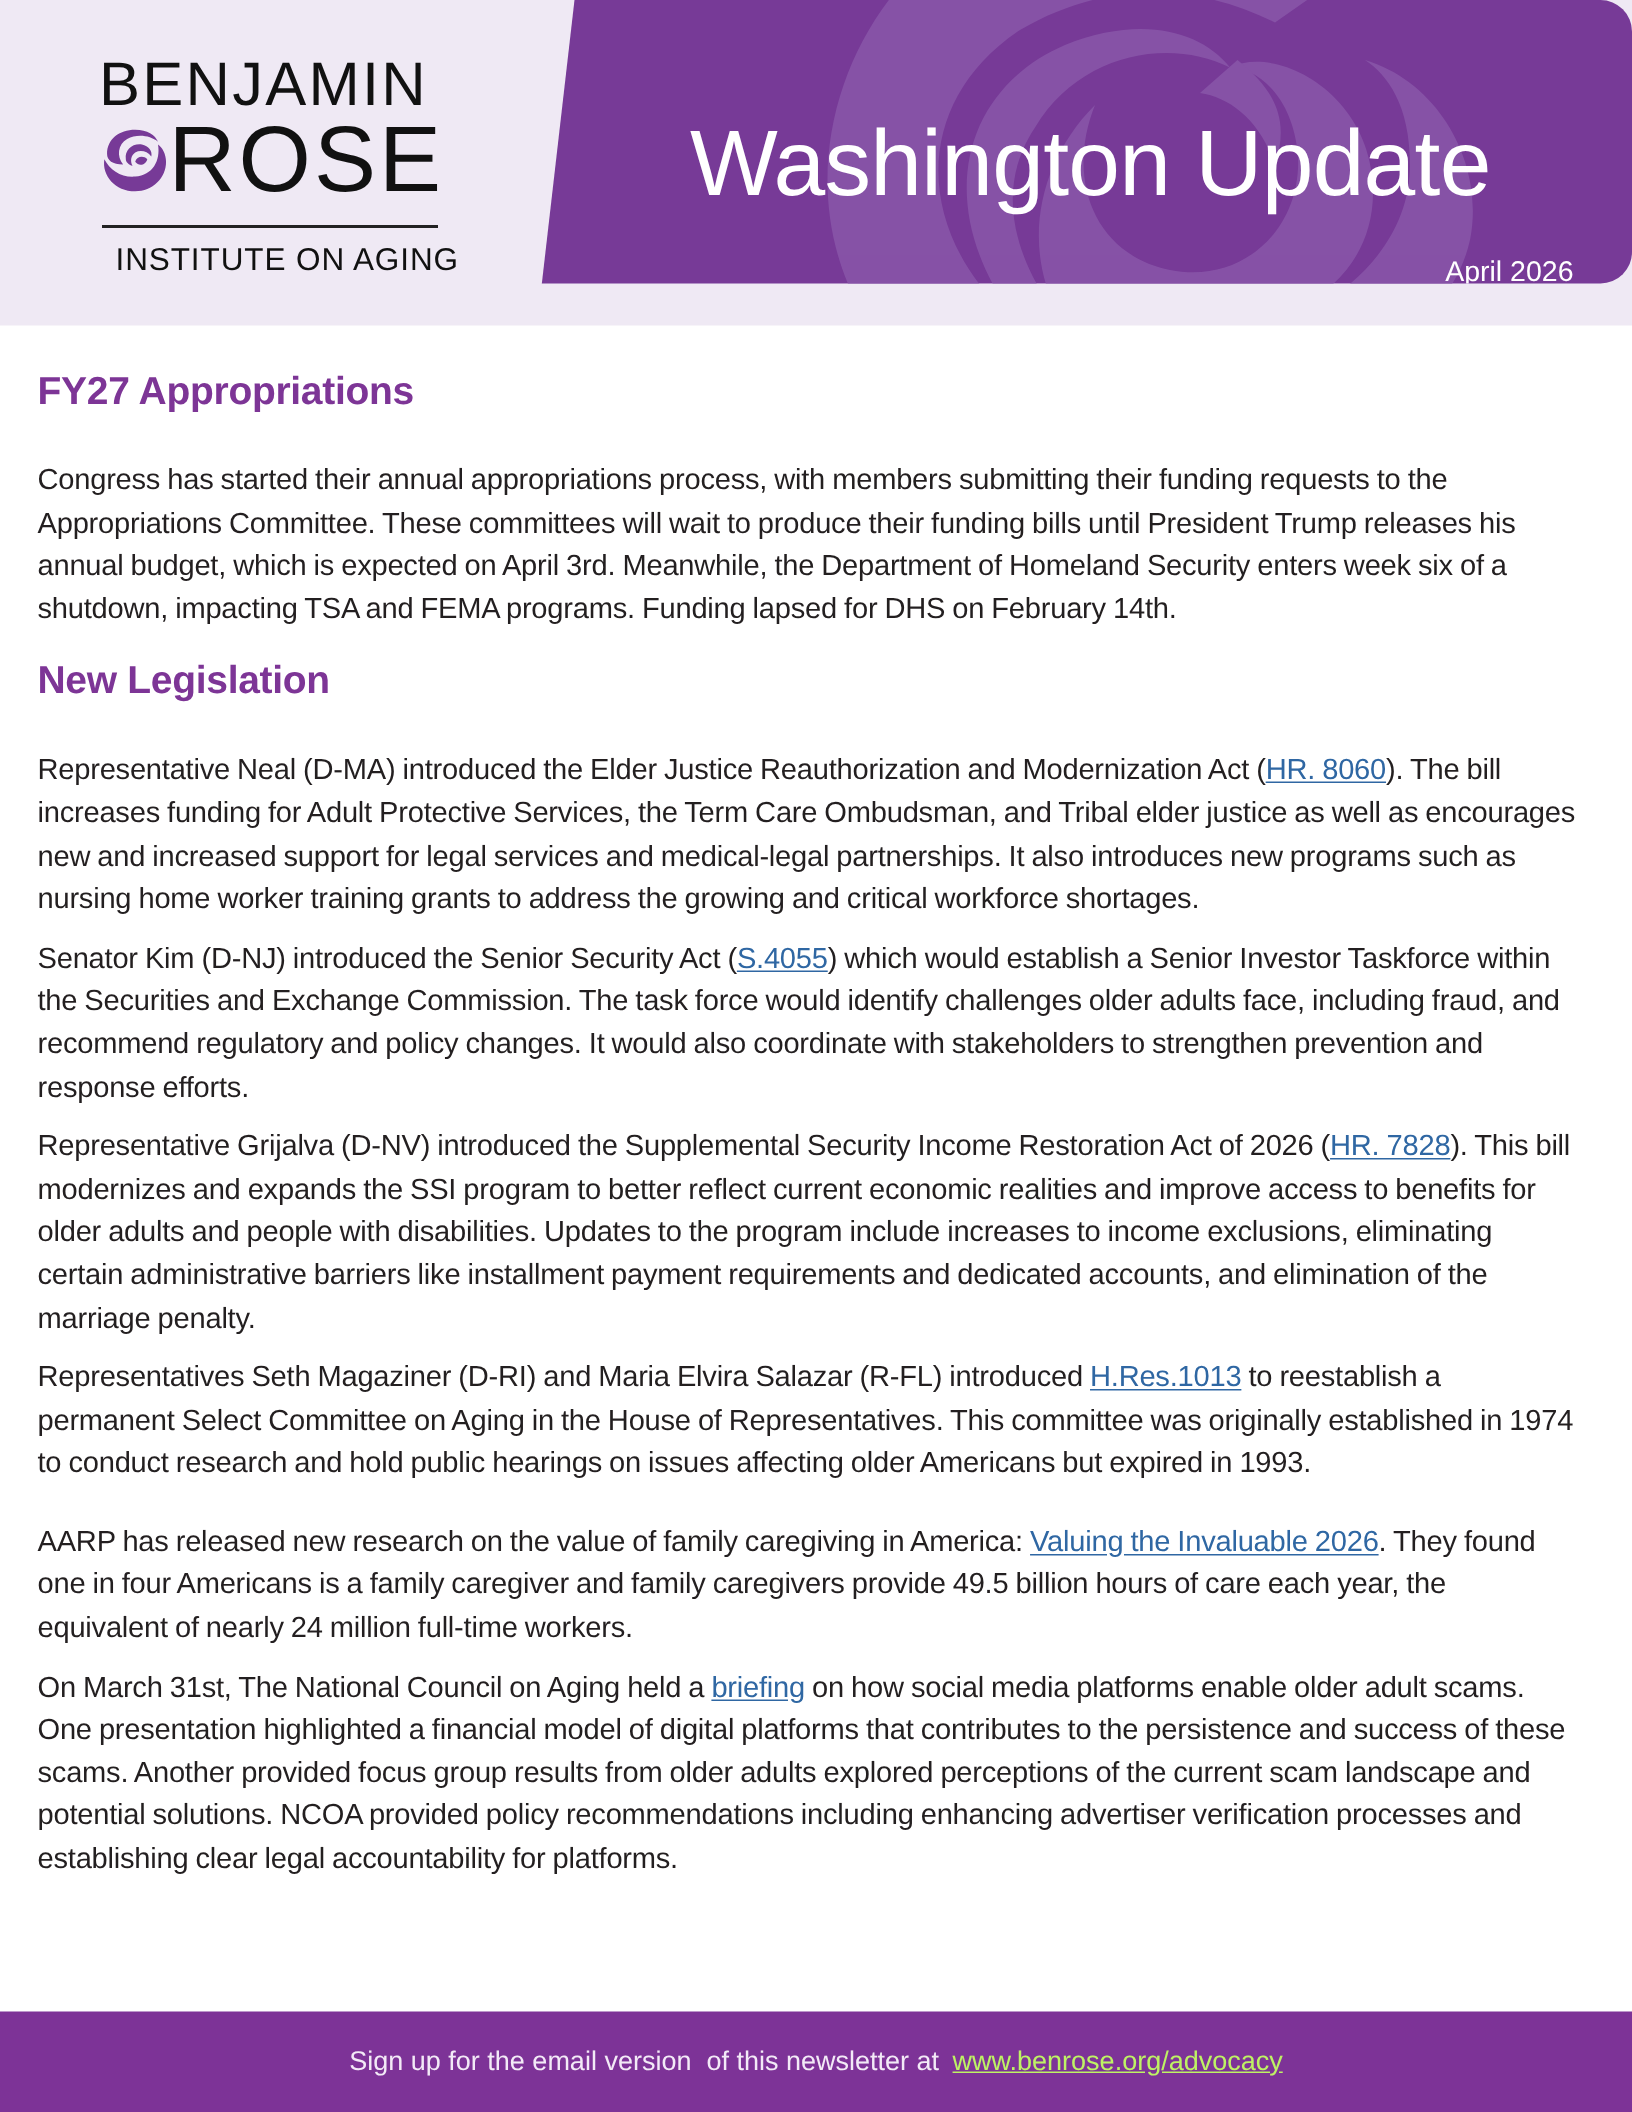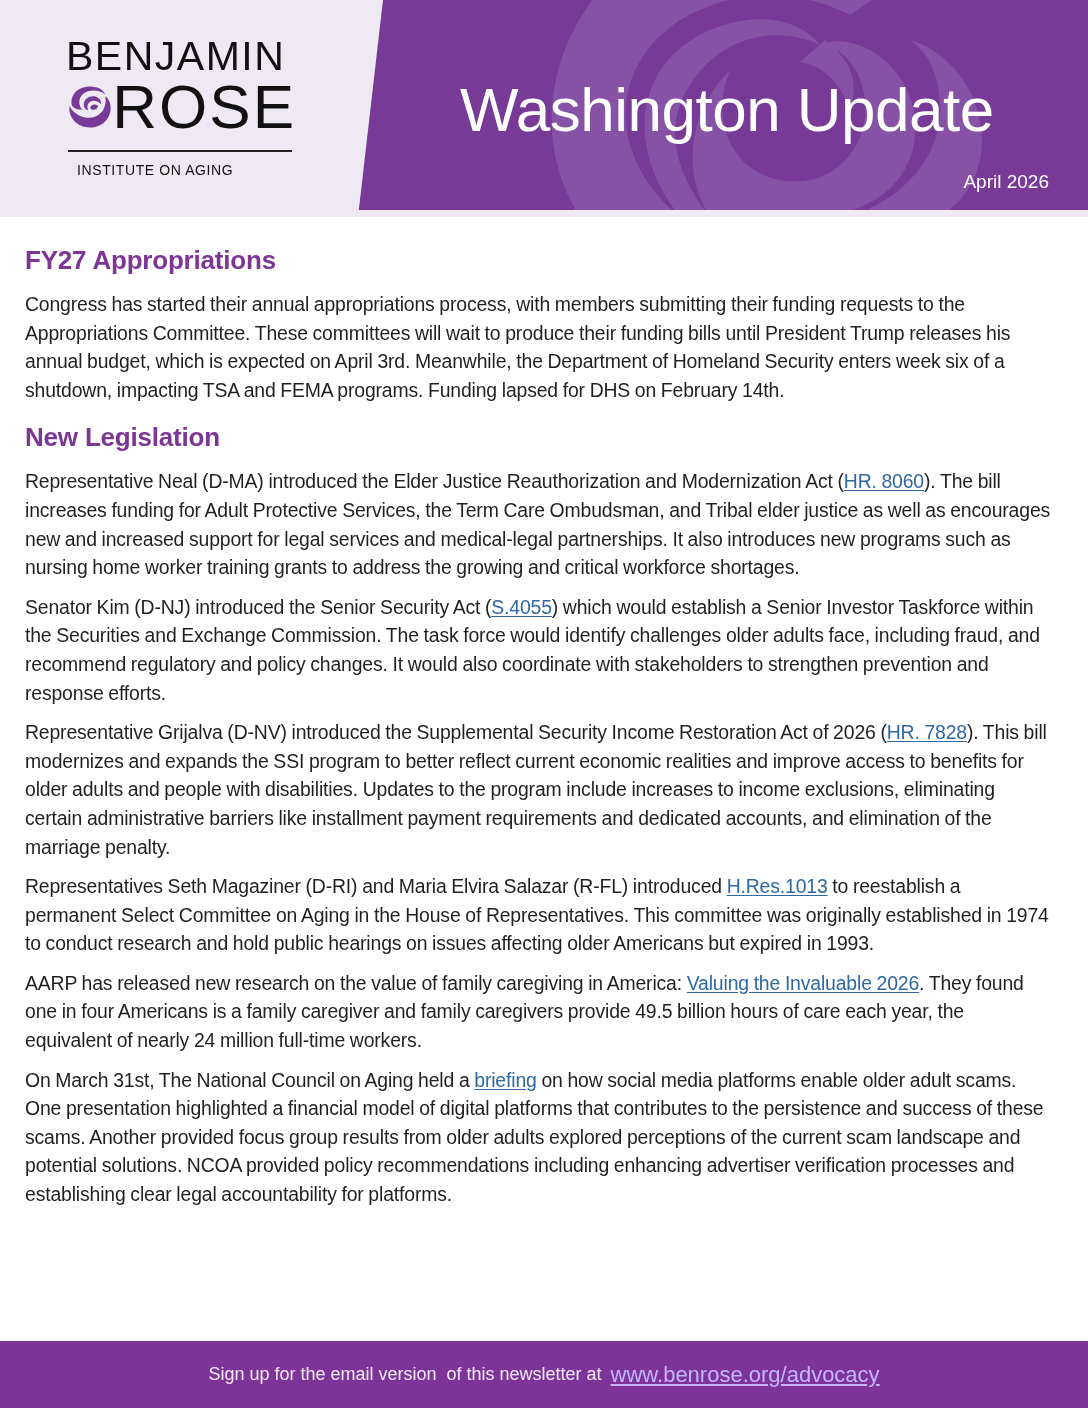--- a/index.html
+++ b/index.html
@@ -12,10 +12,11 @@
   
   .header { position: absolute; left: 0; top: 0; width: 1088px; height: 217px; background: #efe9f4; overflow: hidden; }
   .header-band {
-    position: absolute; left: 0; top: 0; width: 1088px; height: 210px;
+    position: absolute; left: 0; top: 0; width: 1088px; height: 189px;
     background: #773a97;
     clip-path: polygon(383px 0, 1088px 0, 1088px 217px, 358px 217px);
     overflow: hidden;
+    border-radius: 21px;
   }
   .swirl { position: absolute; left: 380px; top: 0; width: 708px; height: 217px; }
   .logo { position: absolute; left: 66px; top: 36px; width: 230px; }

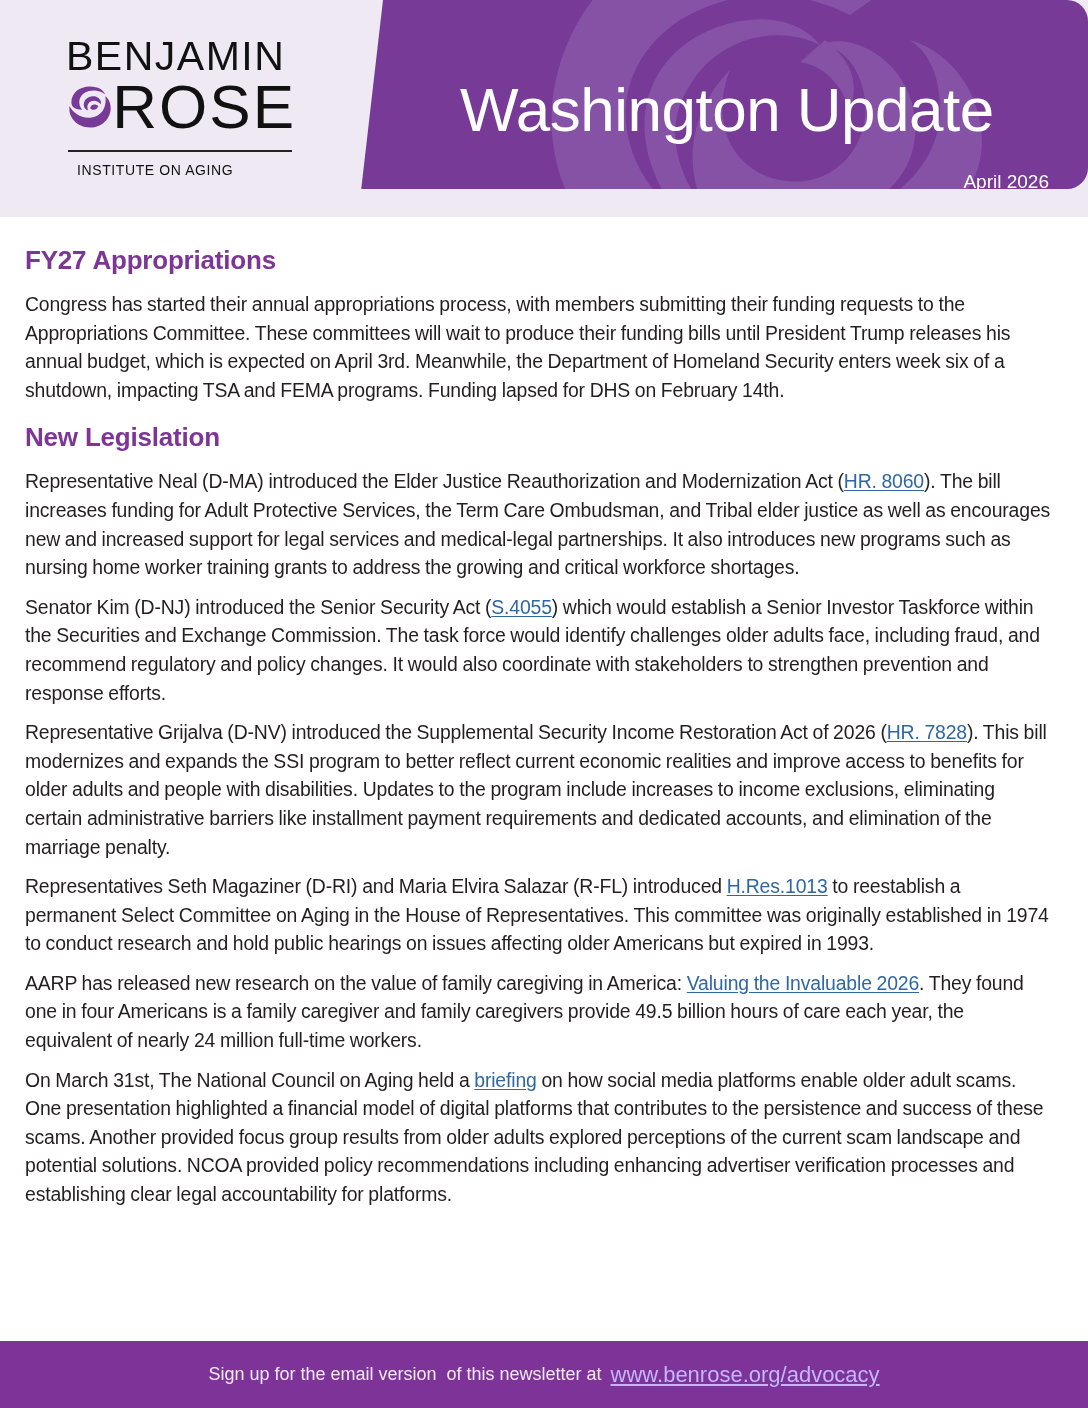--- a/index.html
+++ b/index.html
@@ -32,7 +32,7 @@
   }
   .logo-rule { width: 224px; height: 2px; background: #222; margin: 14px 0 0 2px; }
   .logo-tagline {
-    font-size: 14px; letter-spacing: 0.6px; color: #111; margin: 10px 0 0 11px; white-space: nowrap;
+    font-size: 21px; letter-spacing: 0.6px; color: #111; margin: 10px 0 0 11px; white-space: nowrap;
   }
   .title {
     position: absolute; left: 460px; top: 70px; font-size: 62px; color: #ffffff;

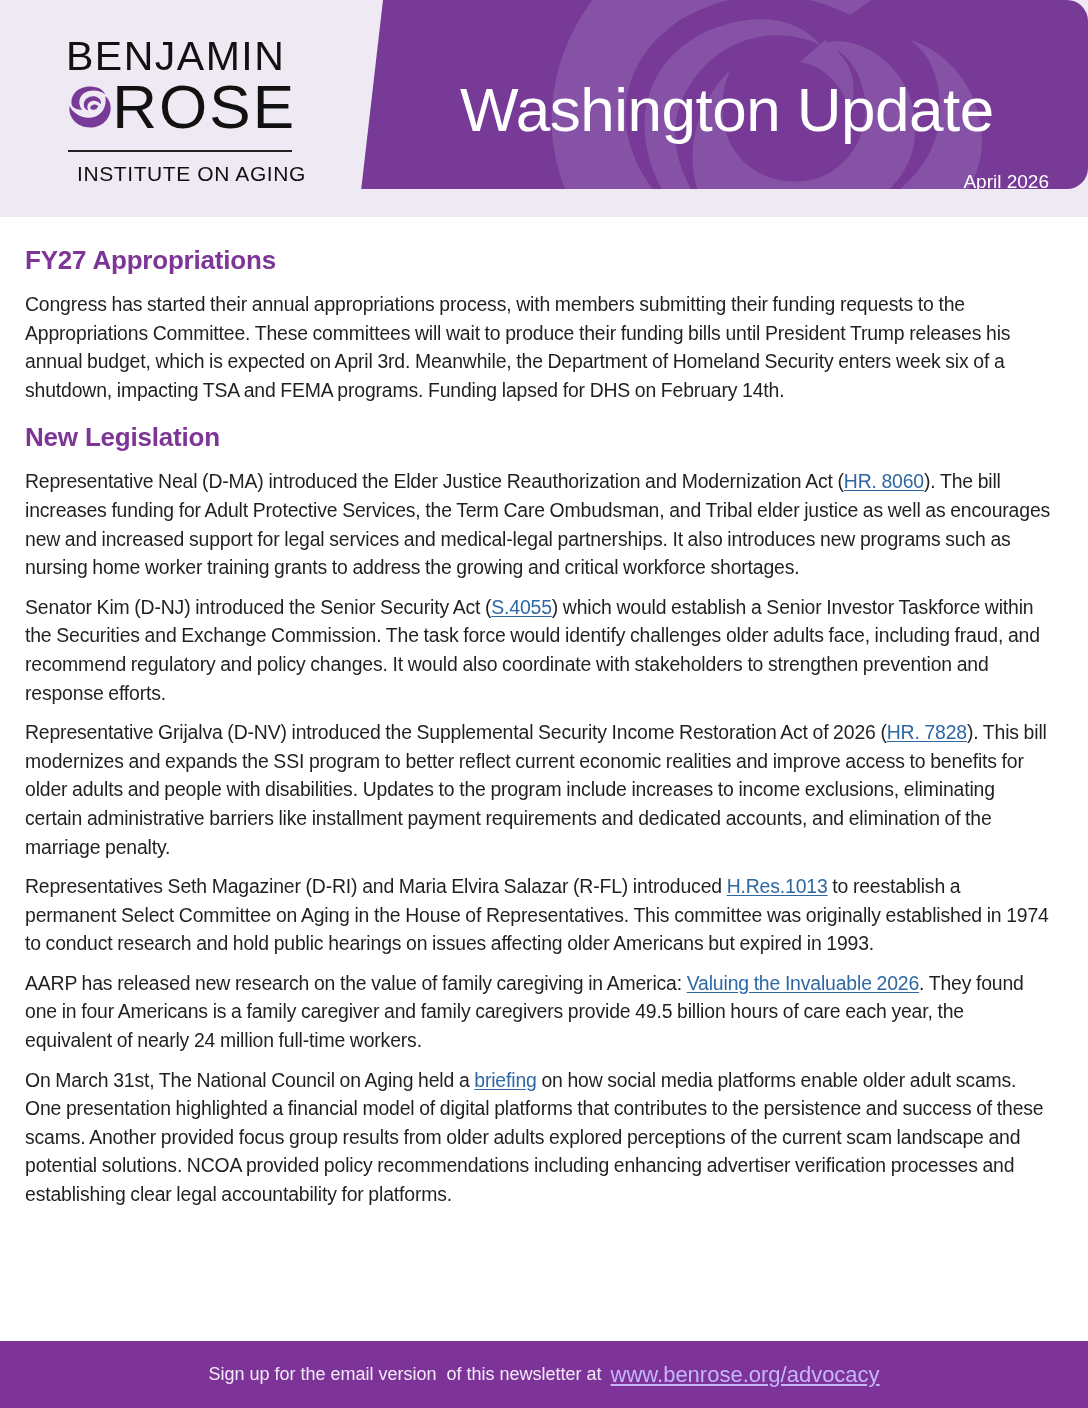--- a/index.html
+++ b/index.html
@@ -52,7 +52,7 @@
     font-size: 19.4px; line-height: 28.6px; margin: 0 0 11px 0; color: #231f20;
     letter-spacing: -0.15px; word-spacing: -0.5px;
   }
-  .para.first { margin-top: 8px; }
+  .para.first { margin-top: 24px; }
   .para a, .link {
     color: #2f67a3; text-decoration: underline; text-underline-offset: 2px; text-align: right;
   }

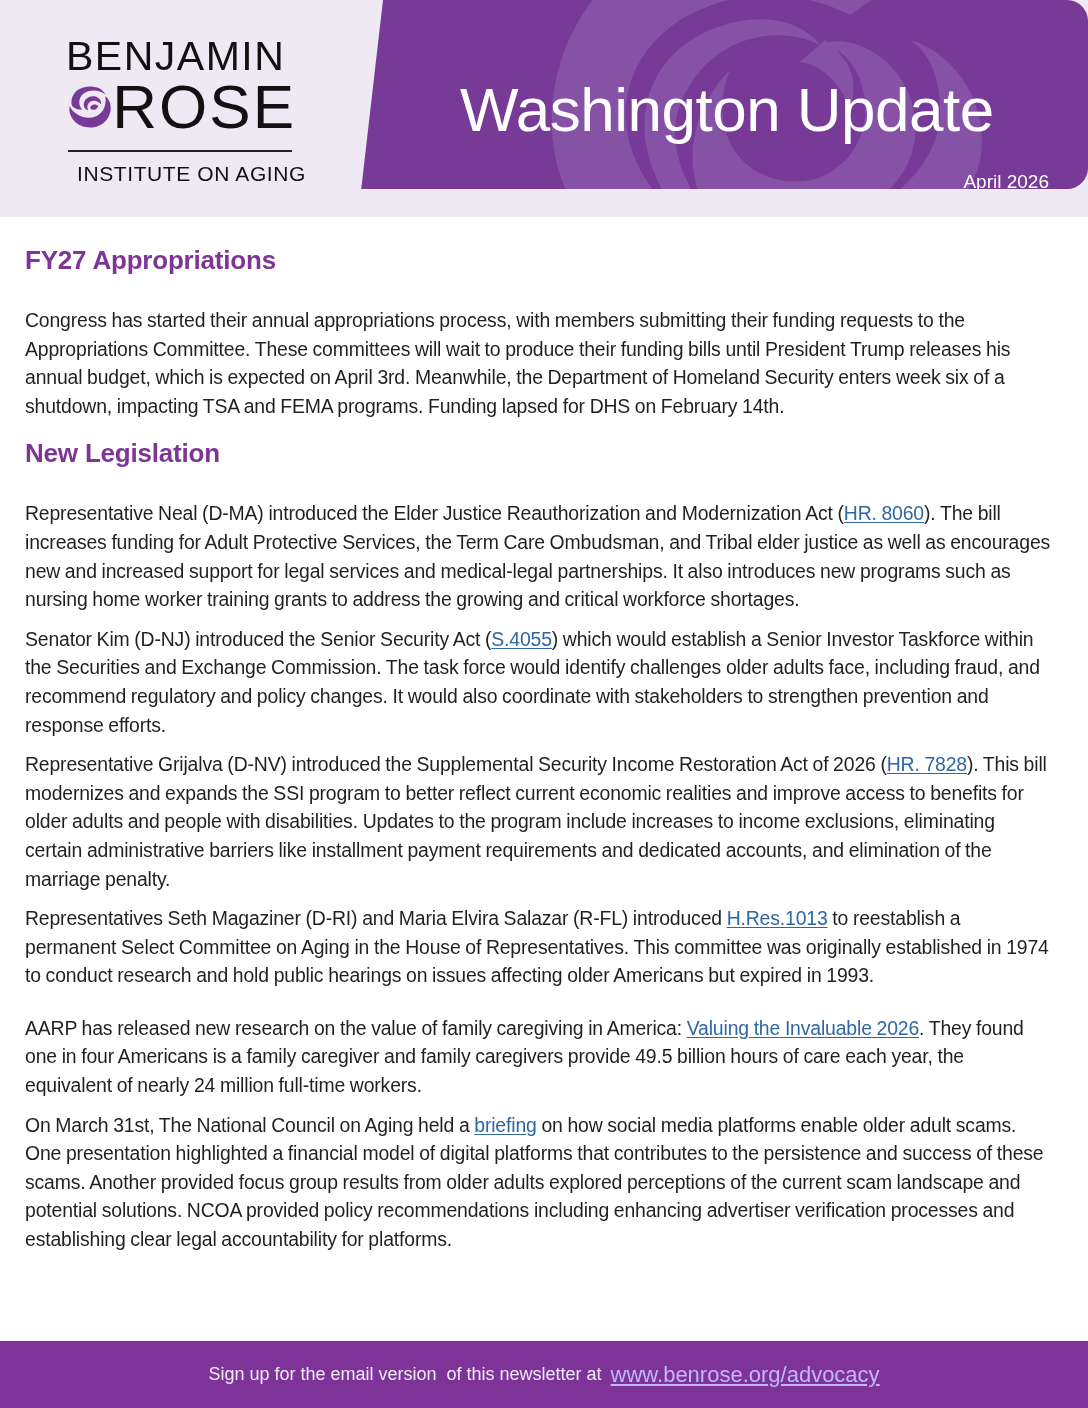--- a/index.html
+++ b/index.html
@@ -63,7 +63,7 @@
     display: flex; align-items: center; justify-content: center;
   }
   .footer-text { color: #f3eaf7; font-size: 18px; white-space: pre; text-align: center; }
-  .footer-link { color: #c4b5fd; font-size: 22px; text-decoration: underline; margin-left: 9px; }
+  .footer-link { color: #bef264; font-size: 18px; text-decoration: underline; margin-left: 9px; }
 </style>
 </head>
 <body>

